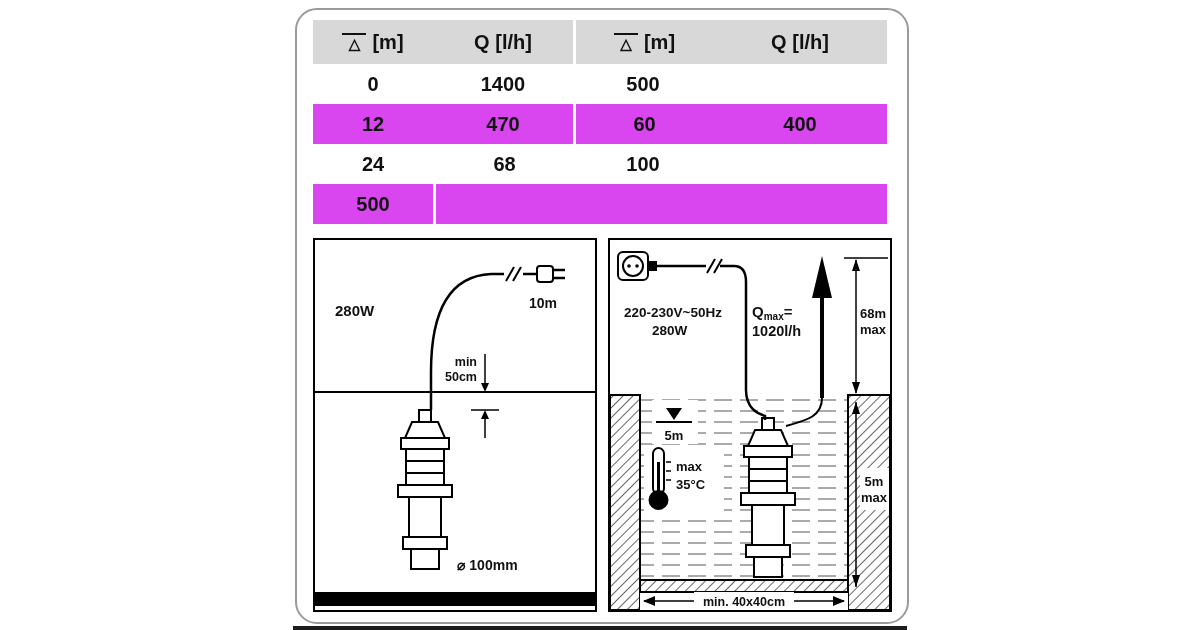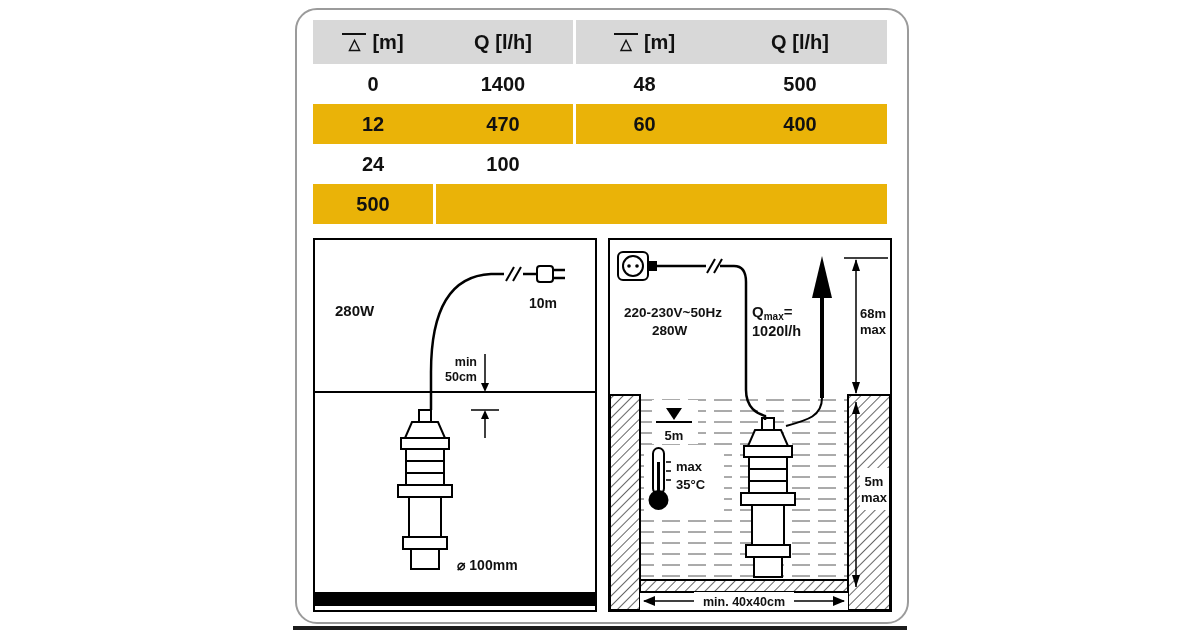--- a/index.html
+++ b/index.html
@@ -58,7 +58,6 @@
       <div class="t-row">
         <div class="cell">0</div>
         <div class="cell">1400</div>
-        <div class="cell c3">48</div>
         <div class="cell">500</div>
       </div>
       <div class="t-row stripe">

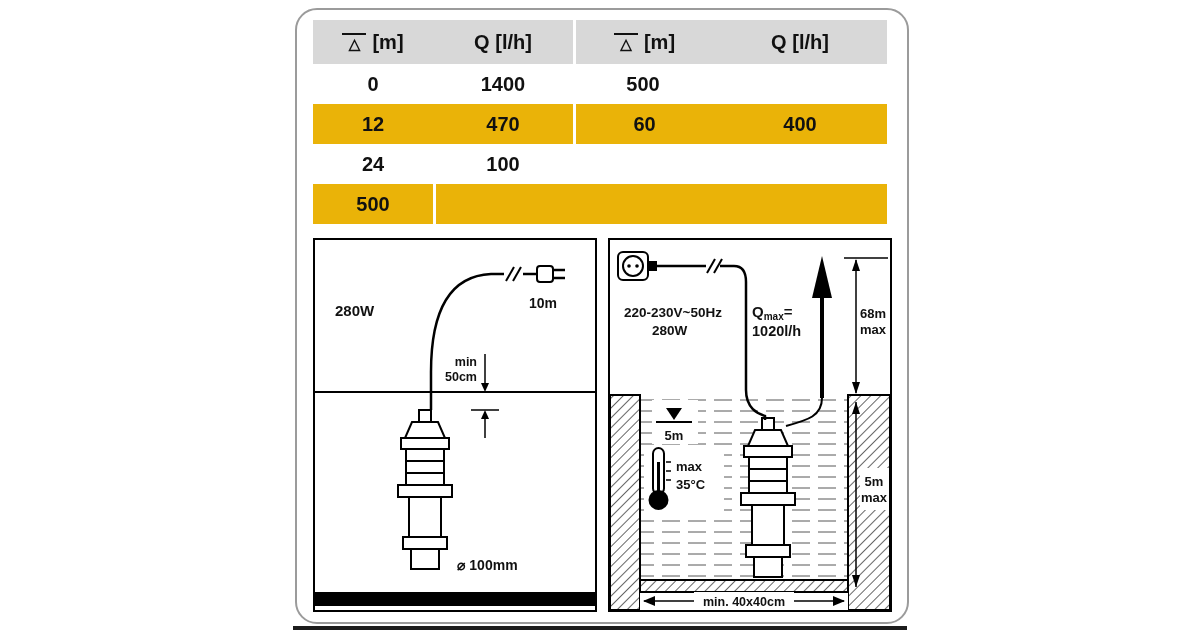--- a/index.html
+++ b/index.html
@@ -13,7 +13,7 @@
   .spec-table { position:absolute; left:16px; top:10px; width:574px; }
   .t-row { display:grid; grid-template-columns:120px 140px 140px 174px; height:40px; align-items:stretch; }
   .t-header { height:44px; background:#d8d8d8; }
-  .t-row.stripe { background:#eab308; }
+  .t-row.stripe { background:#d946ef; }
   .cell { display:flex; align-items:center; justify-content:center;
           font-size:20px; font-weight:700; color:#111; }
   .c3 { border-left:3px solid #fff; }

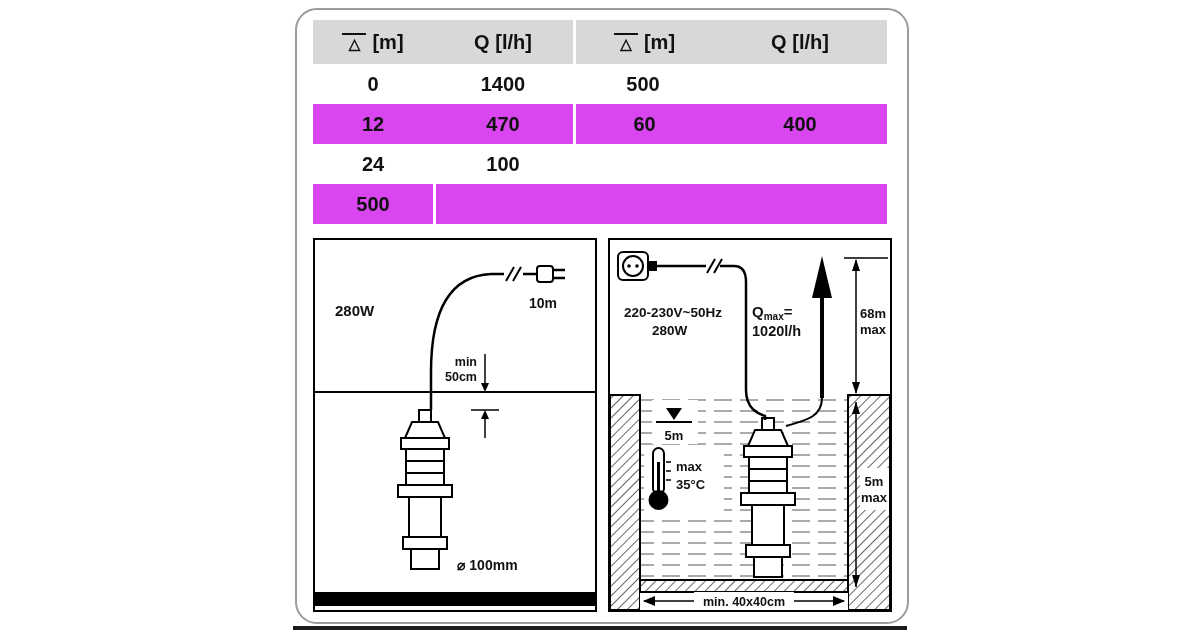--- a/index.html
+++ b/index.html
@@ -68,6 +68,7 @@
       </div>
       <div class="t-row">
         <div class="cell">24</div>
+        <div class="cell c3">68</div>
         <div class="cell">100</div>
       </div>
       <div class="t-row stripe">

